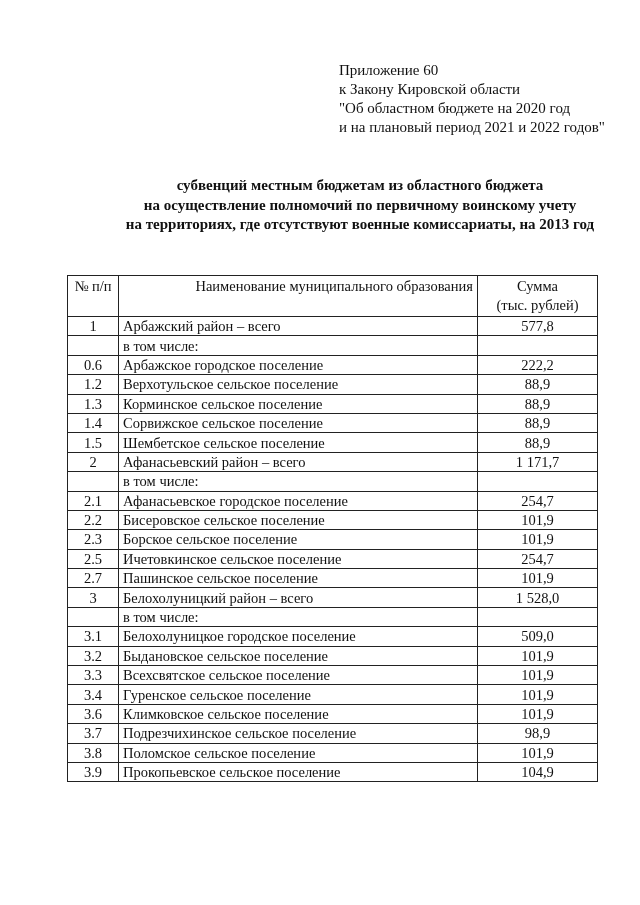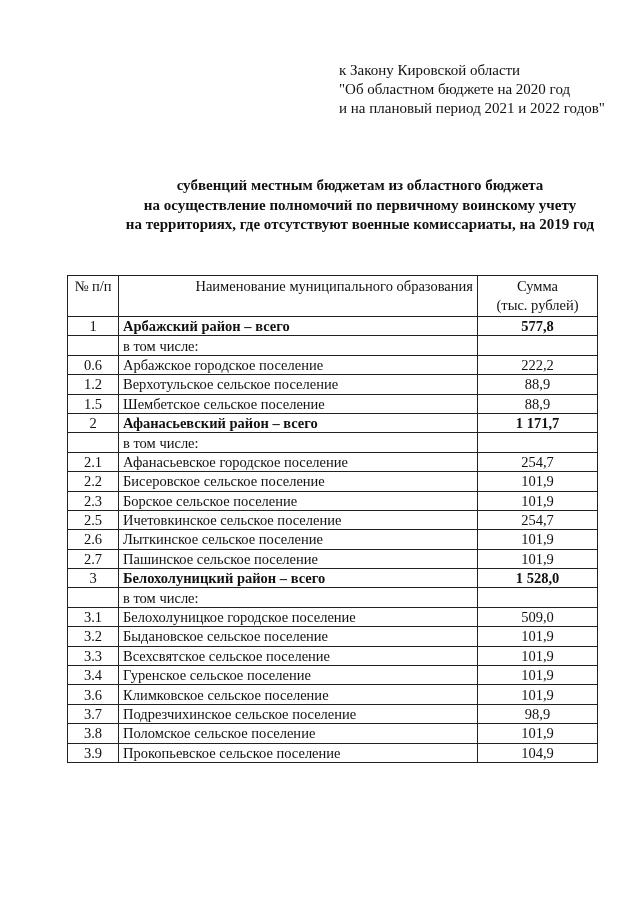--- a/index.html
+++ b/index.html
@@ -72,6 +72,7 @@
 <body>
 
 <div class="appendix">
+  <div>Приложение 60</div>
   <div>к Закону Кировской области</div>
   <div>"Об областном бюджете на 2020 год</div>
   <div>и на плановый период 2021 и 2022 годов"</div>

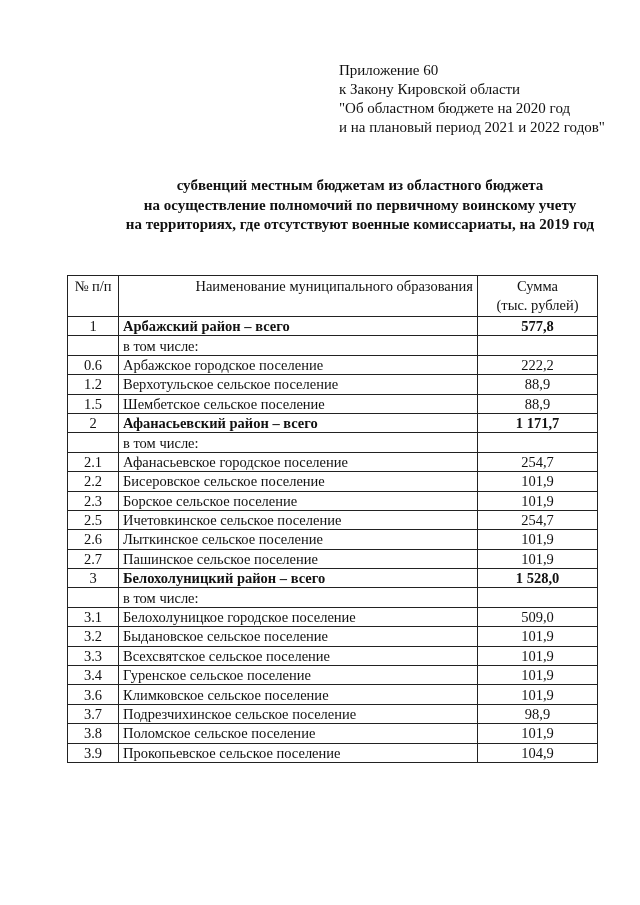--- a/index.html
+++ b/index.html
@@ -81,7 +81,7 @@
 <div class="title">
   <div class="t2">субвенций местным бюджетам из областного бюджета</div>
   <div class="t3">на осуществление полномочий по первичному воинскому учету</div>
-  <div class="t4">на территориях, где отсутствуют военные комиссариаты, на 2019 год</div>
+  <div class="t4">на территориях, где отсутствуют военные комиссариаты, на 2013 год</div>
 </div>
 
 <table class="grid">

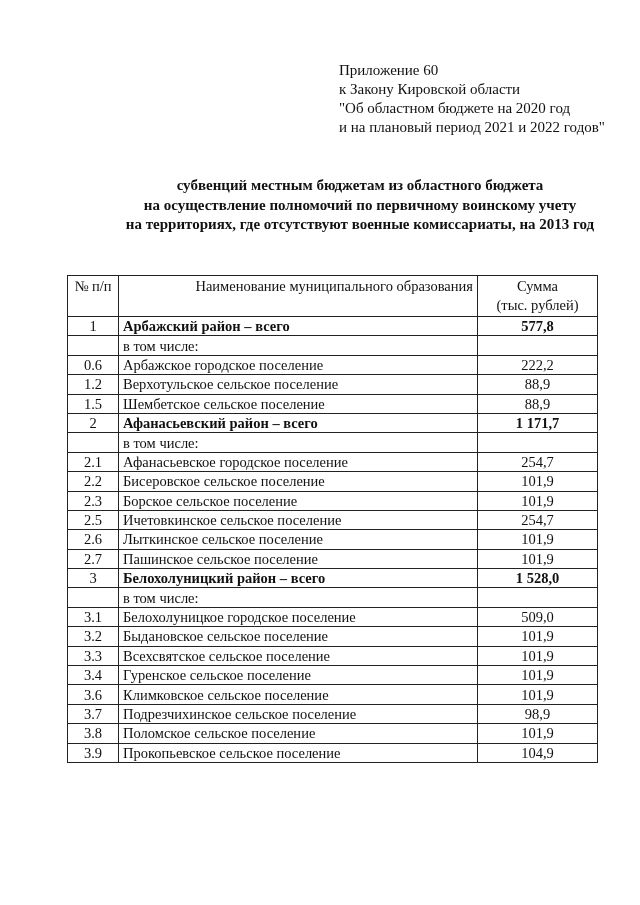--- a/index.html
+++ b/index.html
@@ -65,7 +65,7 @@
     .c-name { width: 350px; text-align: left; }
     .c-sum { width: 111px; text-align: center; }
     table.grid th.c-name { text-align: right; }
-    tr.district td.c-name, tr.district td.c-sum { font-weight: bold; }
+    tr.district td.c-name, tr.district td.c-sum { font-weight: normal; }
     td.c-name { padding-left: 3px; }
   </style>
 </head>

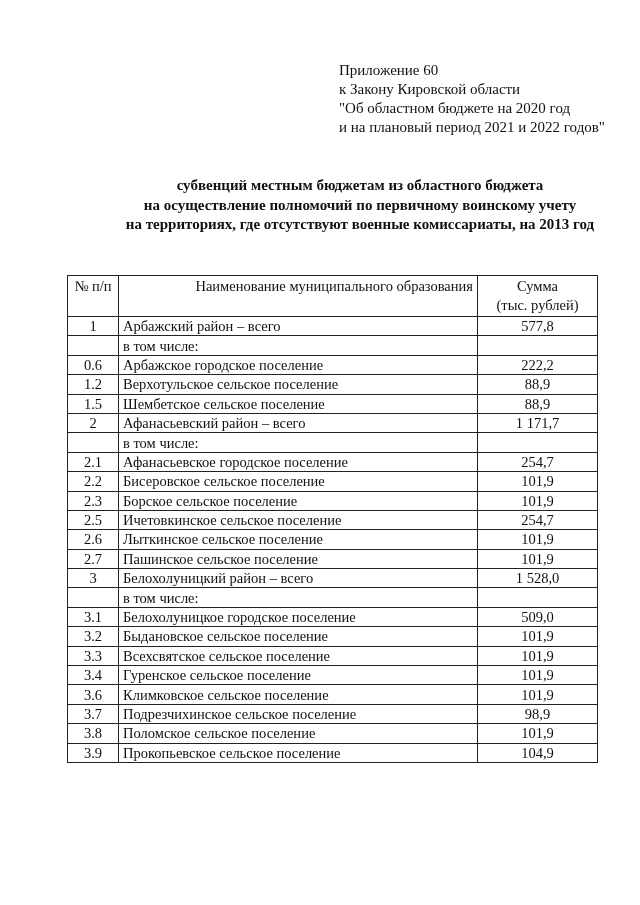--- a/index.html
+++ b/index.html
@@ -117,6 +117,11 @@
         <td class="c-sum">88,9</td>
       </tr>
       <tr class="item">
+        <td class="c-num">1.3</td>
+        <td class="c-name">Корминское сельское поселение</td>
+        <td class="c-sum">88,9</td>
+      </tr>
+      <tr class="item">
         <td class="c-num">1.5</td>
         <td class="c-name">Шембетское сельское поселение</td>
         <td class="c-sum">88,9</td>

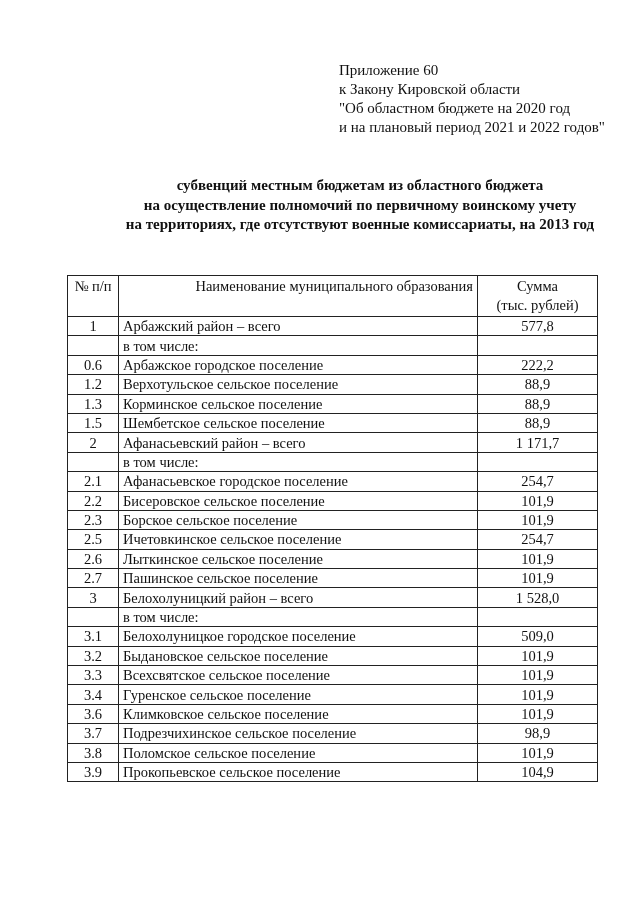--- a/index.html
+++ b/index.html
@@ -122,6 +122,11 @@
         <td class="c-sum">88,9</td>
       </tr>
       <tr class="item">
+        <td class="c-num">1.4</td>
+        <td class="c-name">Сорвижское сельское поселение</td>
+        <td class="c-sum">88,9</td>
+      </tr>
+      <tr class="item">
         <td class="c-num">1.5</td>
         <td class="c-name">Шембетское сельское поселение</td>
         <td class="c-sum">88,9</td>

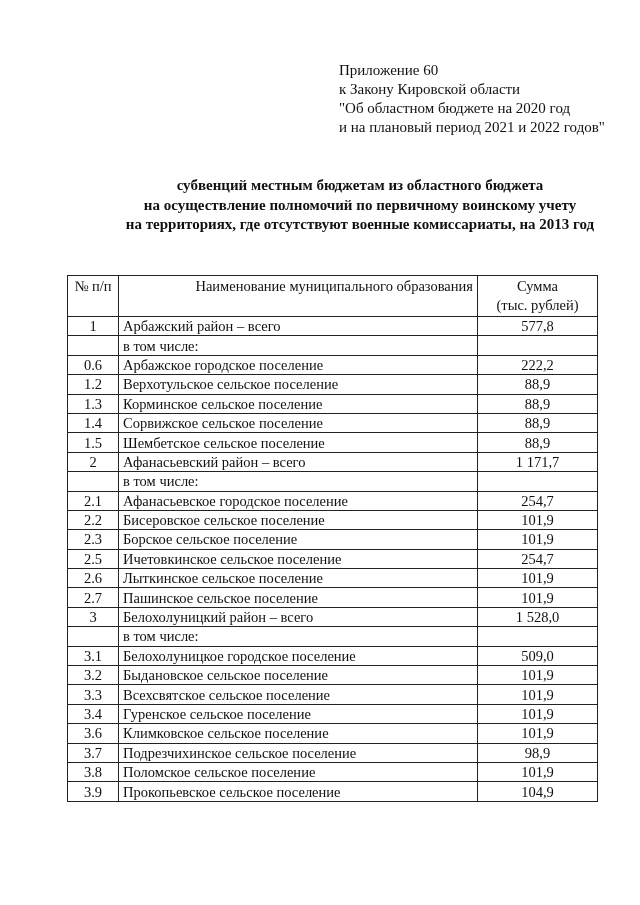--- a/index.html
+++ b/index.html
@@ -162,11 +162,6 @@
         <td class="c-sum">254,7</td>
       </tr>
       <tr class="item">
-        <td class="c-num">2.6</td>
-        <td class="c-name">Лыткинское сельское поселение</td>
-        <td class="c-sum">101,9</td>
-      </tr>
-      <tr class="item">
         <td class="c-num">2.7</td>
         <td class="c-name">Пашинское сельское поселение</td>
         <td class="c-sum">101,9</td>

